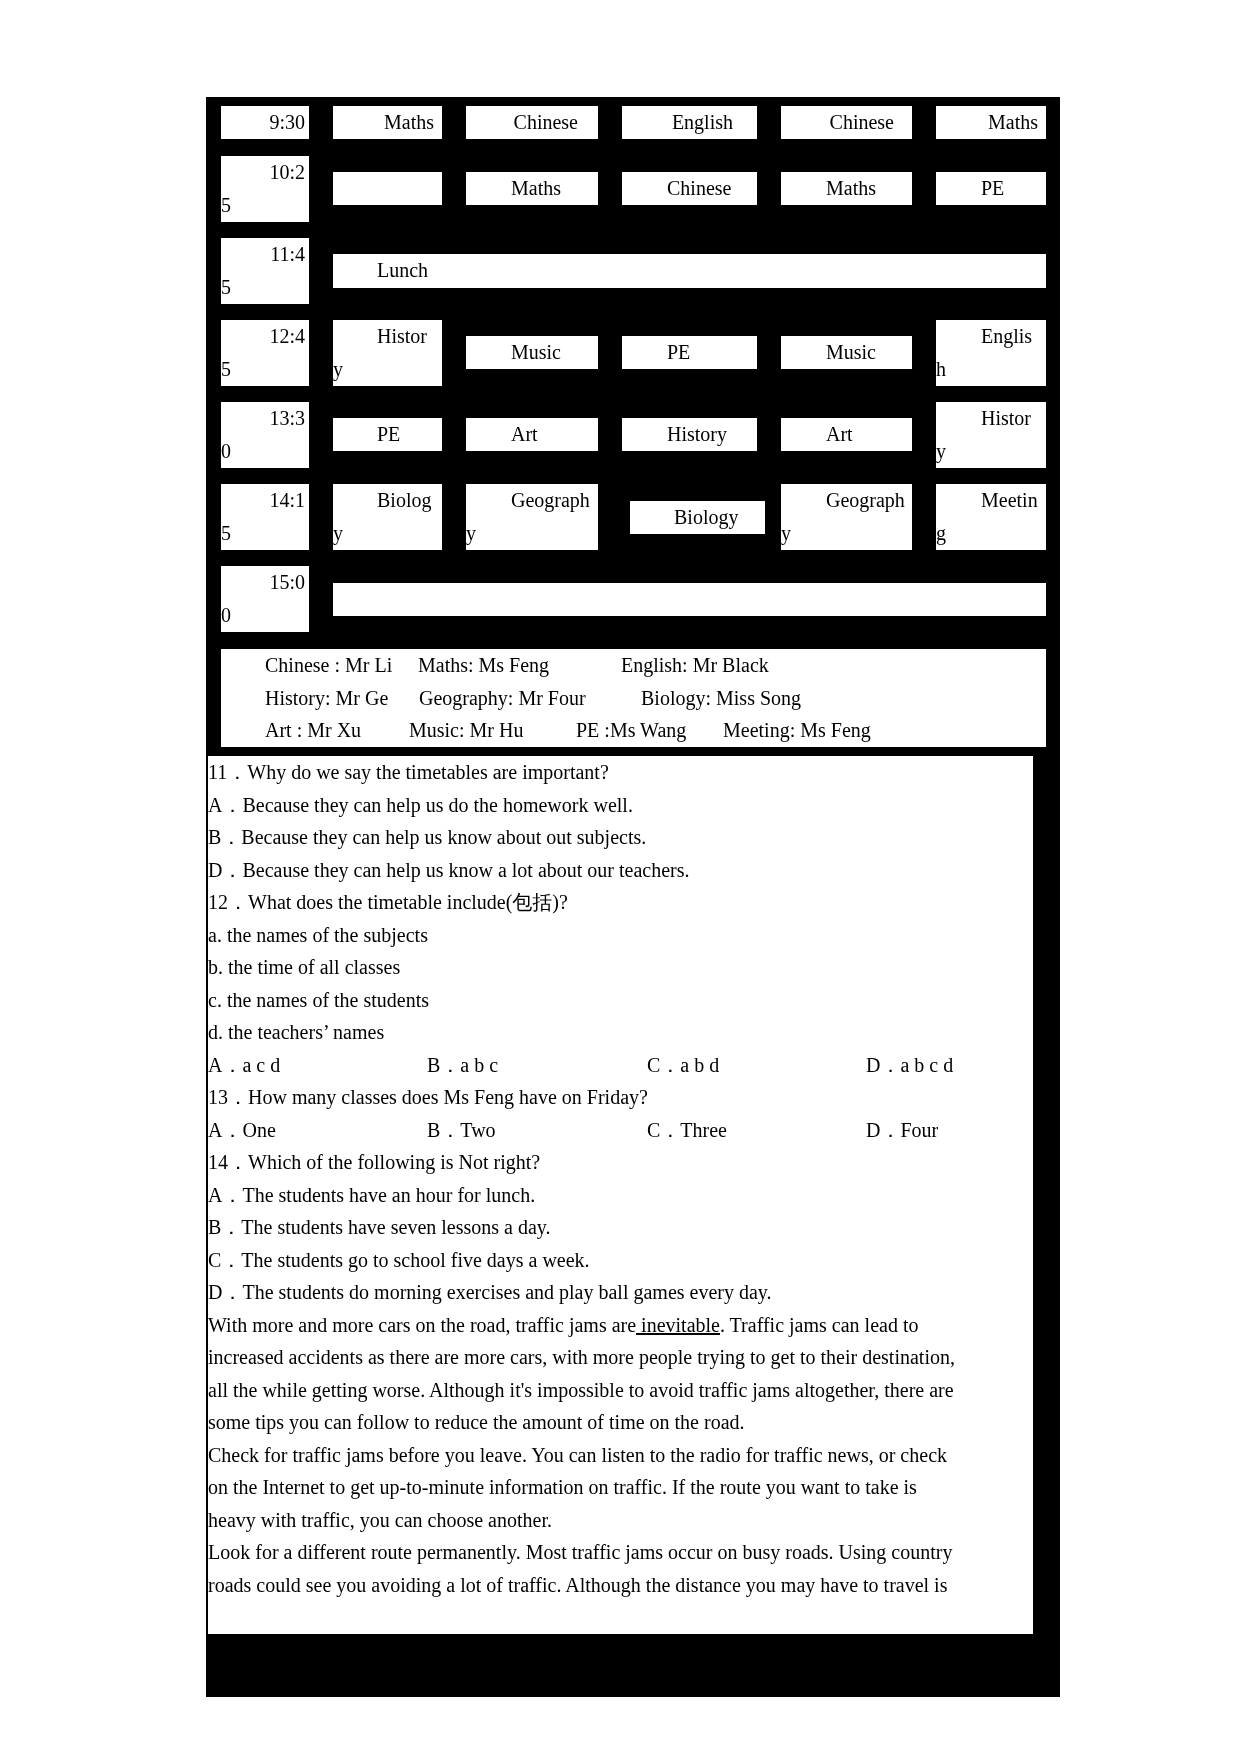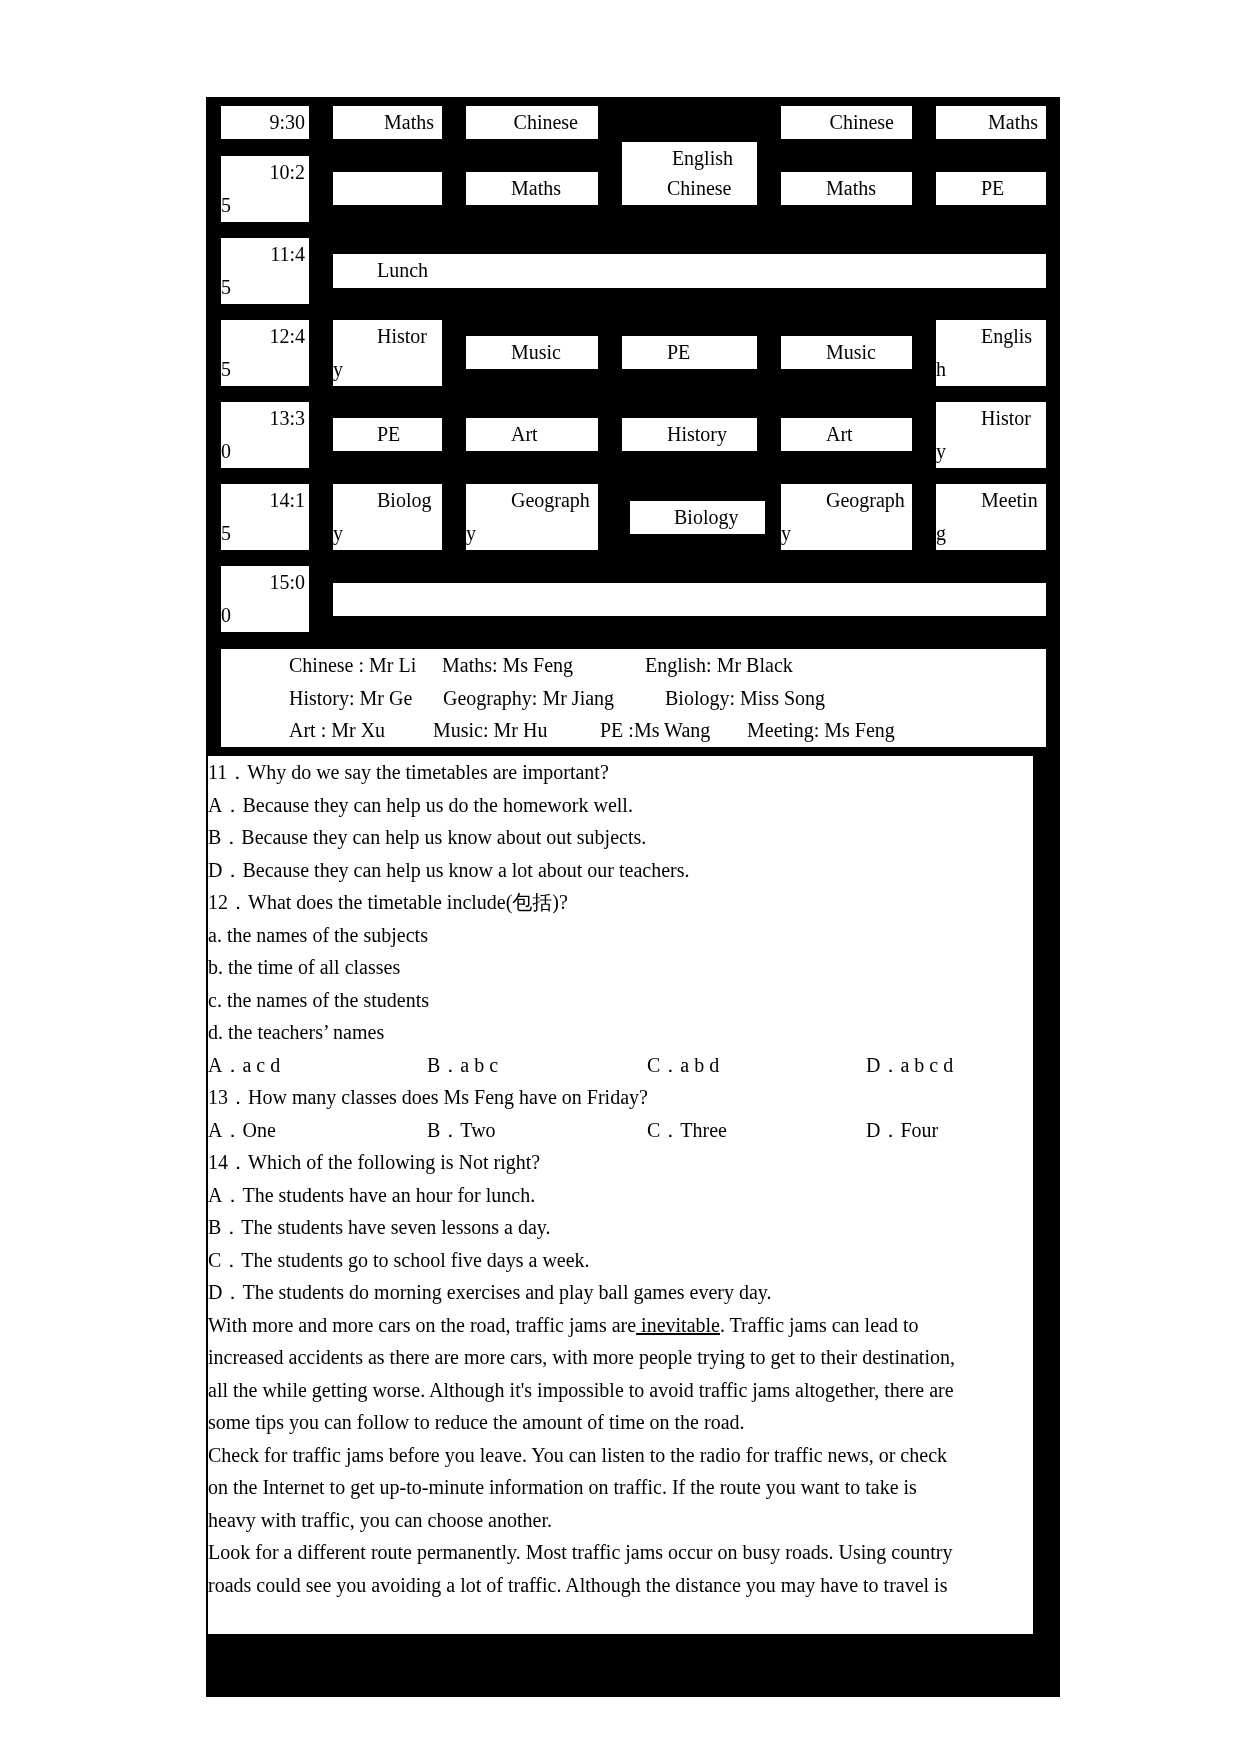--- a/index.html
+++ b/index.html
@@ -36,7 +36,7 @@
 <div class="cell" style="left:466px;top:106px;width:132px;height:33px;">
   <span class="l1" style="right:20px">Chinese</span>
   </div>
-<div class="cell" style="left:622px;top:106px;width:135px;height:33px;margin-top:36px;">
+<div class="cell" style="left:622px;top:106px;width:135px;height:33px;">
   <span class="l1" style="right:24px">English</span>
   </div>
 <div class="cell" style="left:781px;top:106px;width:131px;height:33px;">

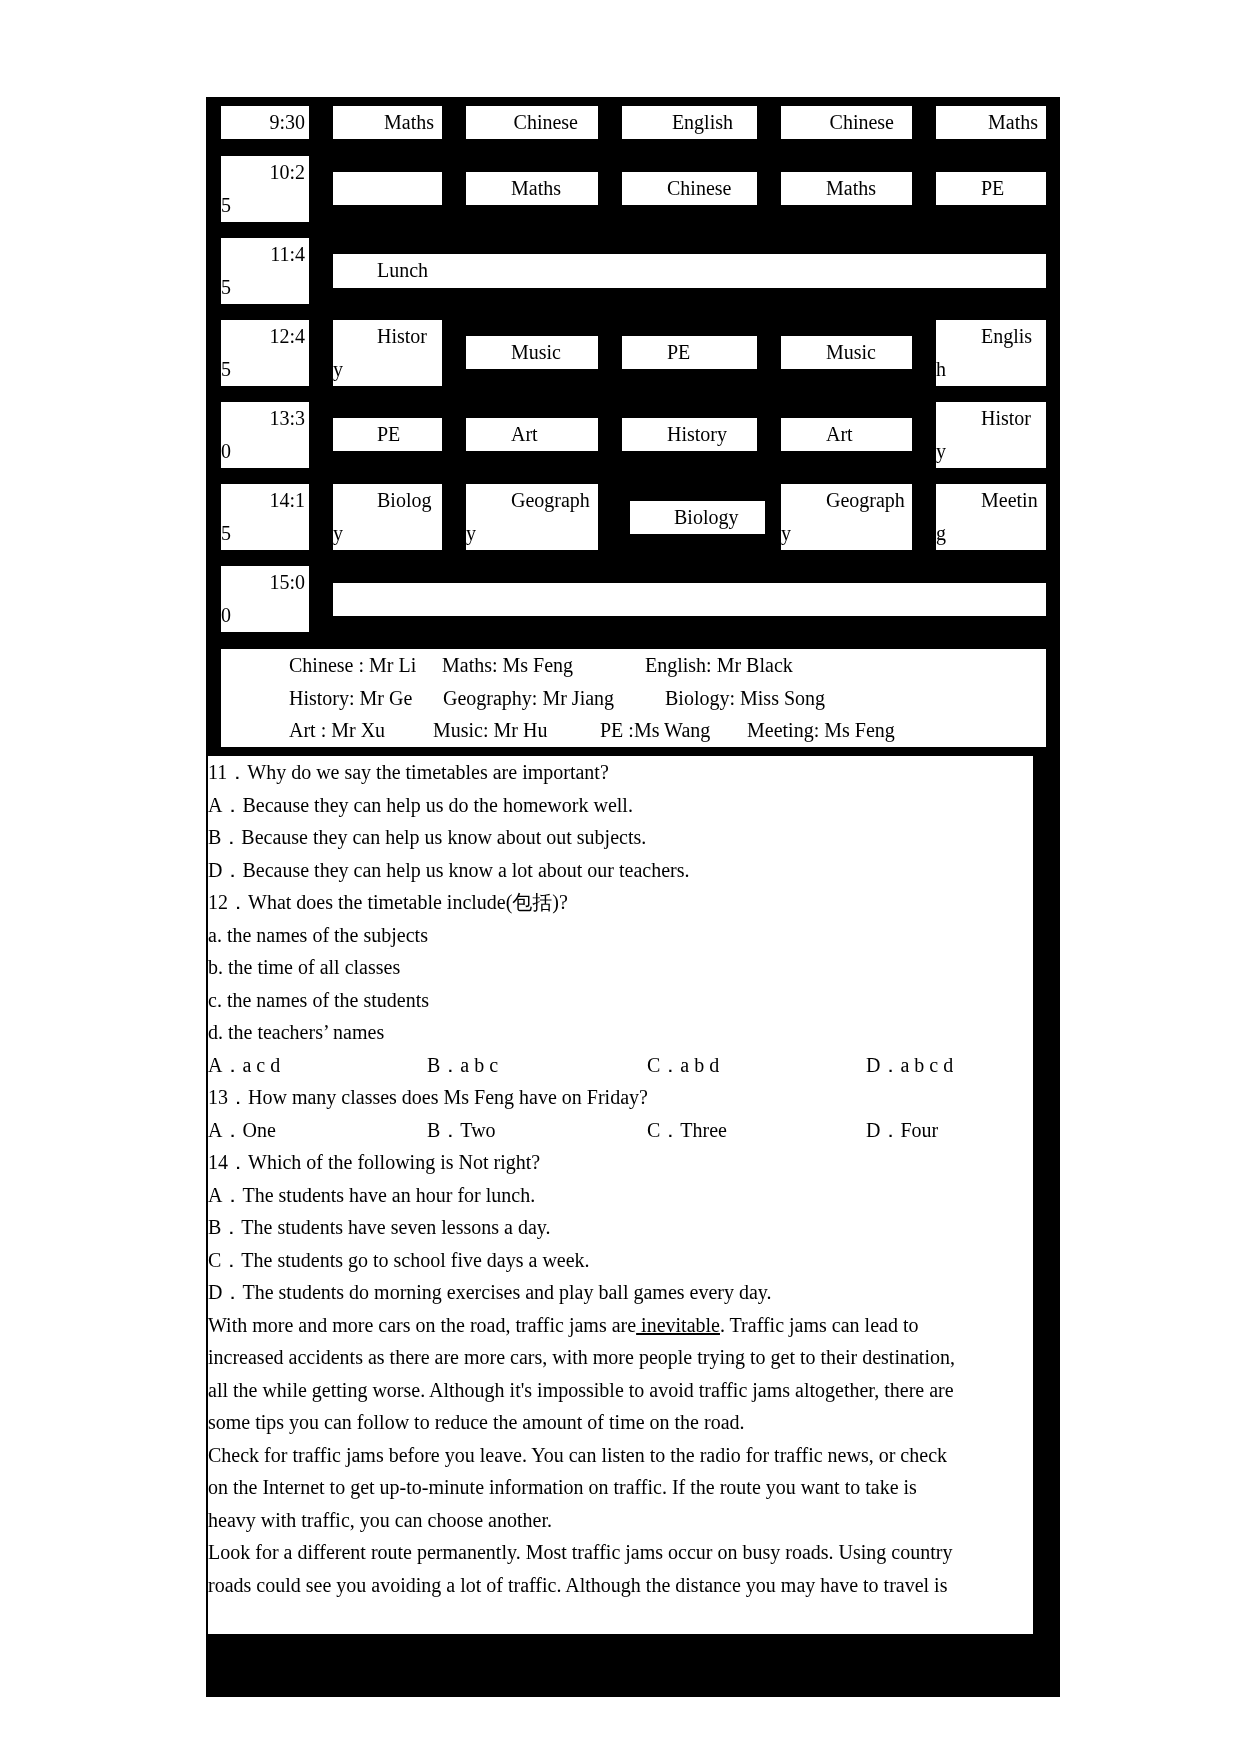--- a/index.html
+++ b/index.html
@@ -14,7 +14,7 @@
   .legend { position: absolute; left: 221px; top: 649px; width: 825px; height: 98px; background: #fff;
             font-size: 20px; line-height: 32.5px; }
   .legend .row { position: absolute; left: 44px; white-space: nowrap; }
-  .legend .row span { position: absolute; top: 0; white-space: nowrap; margin-left: 24px; }
+  .legend .row span { position: absolute; top: 0; white-space: nowrap; }
   .text-area { position: absolute; left: 208px; top: 756px; width: 825px; height: 878px; background: #fff;
                font-size: 20px; line-height: 32.5px; overflow: hidden; }
   .line { position: relative; height: 32.5px; white-space: nowrap; }

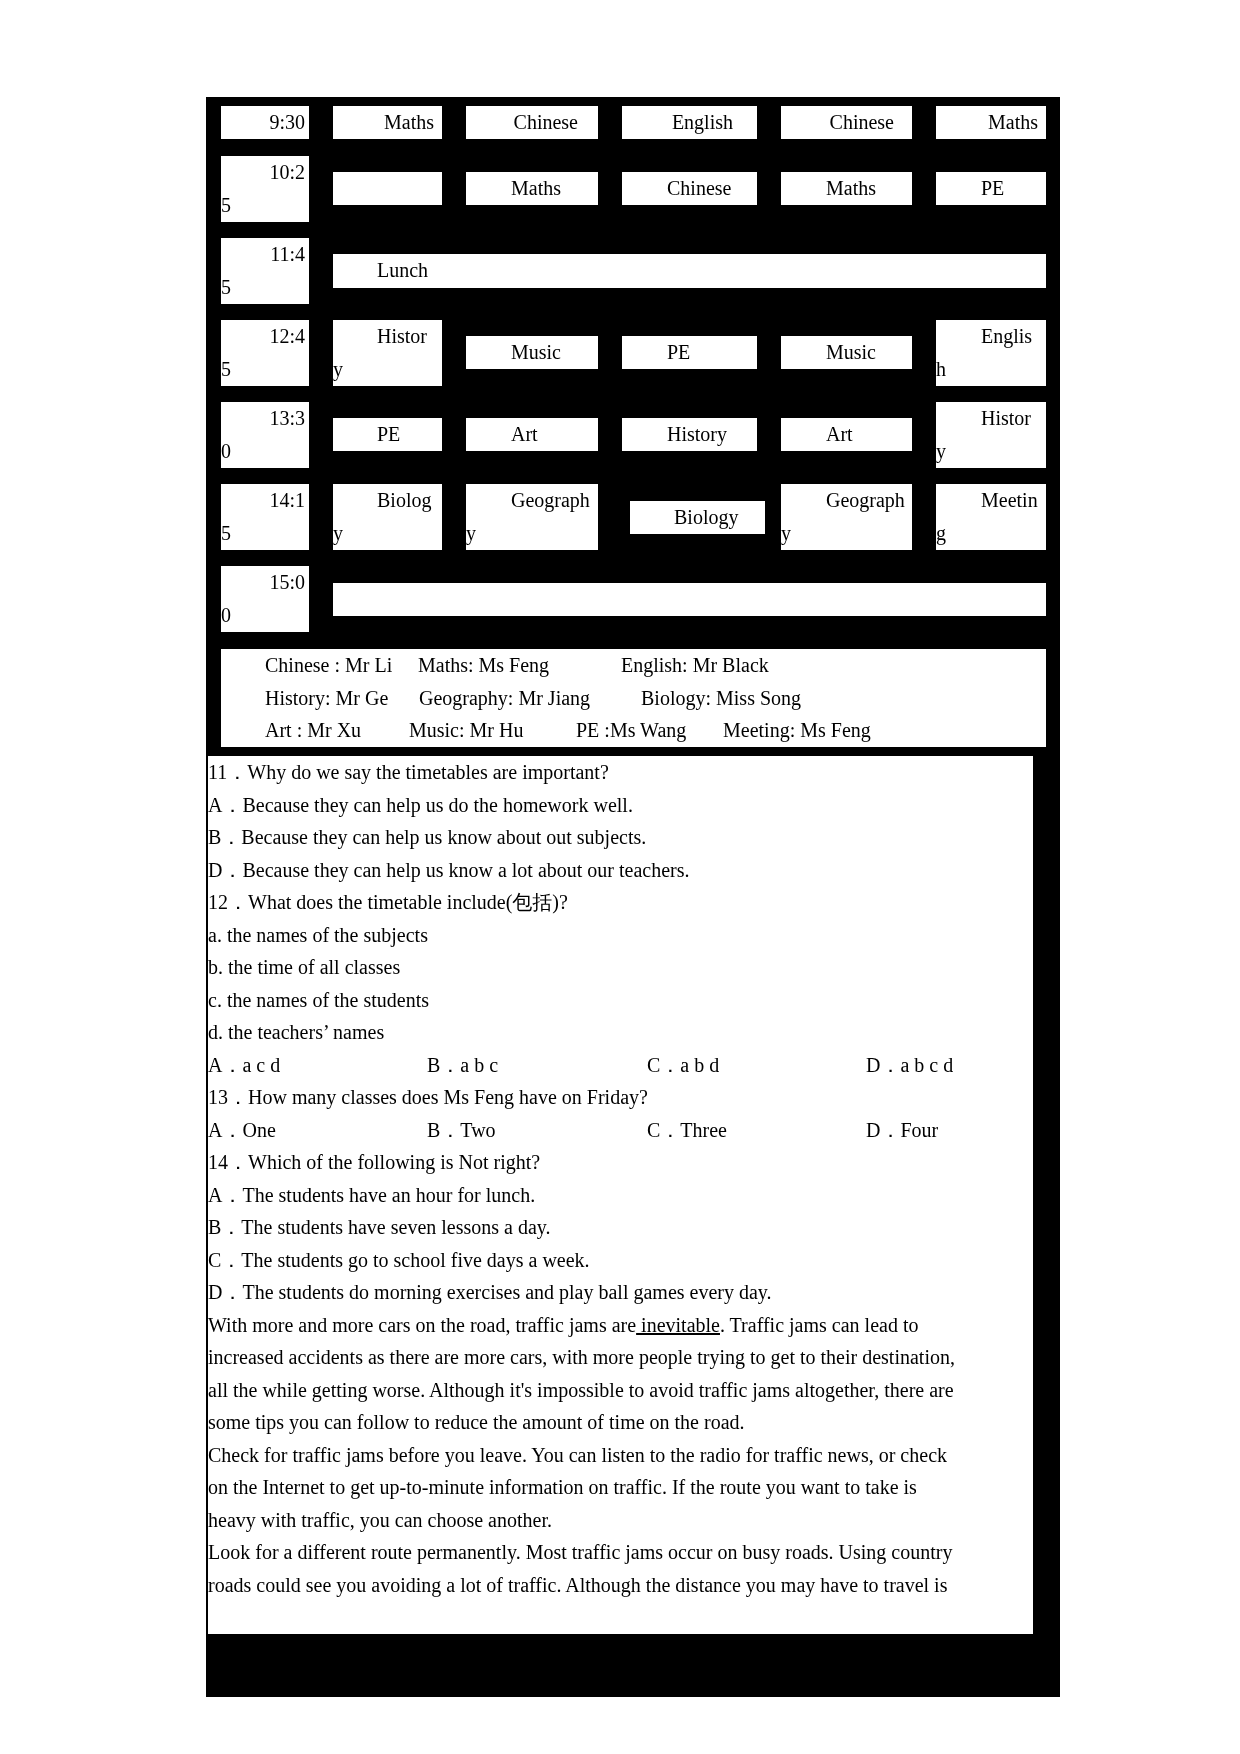--- a/index.html
+++ b/index.html
@@ -157,7 +157,7 @@
   </div>
   <div class="row" style="top:32.5px;">
     <span style="left:0">History: Mr Ge</span>
-    <span style="left:154px">Geography: Mr Jiang</span>
+    <span style="left:154px">Geography: Mr Four</span>
     <span style="left:376px">Biology: Miss Song</span>
   </div>
   <div class="row" style="top:65px;">

